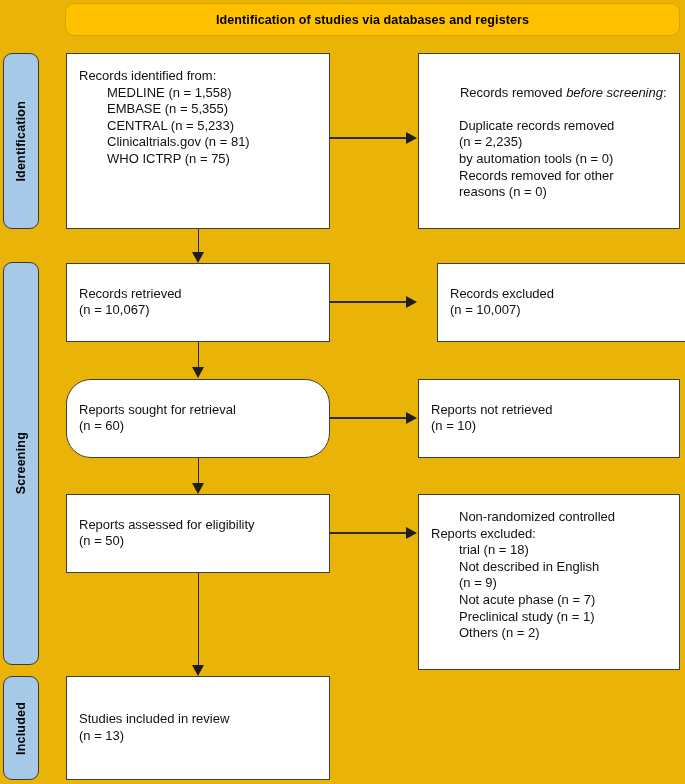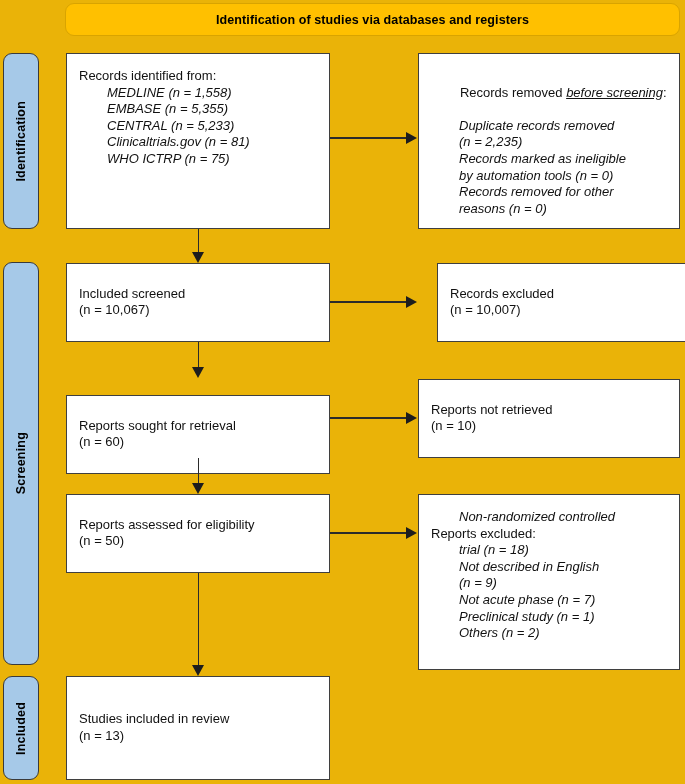--- a/index.html
+++ b/index.html
@@ -86,7 +86,6 @@
   }
   .line.indent {
     padding-left: 28px;
-    font-style: italic;
   }
   .line .ital {
     font-style: italic;

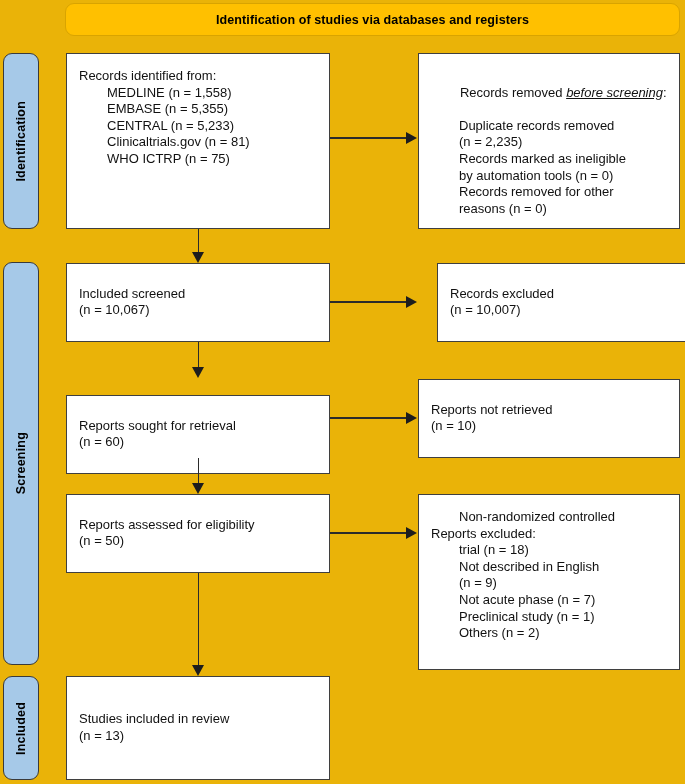--- a/index.html
+++ b/index.html
@@ -89,7 +89,6 @@
   }
   .line .ital {
     font-style: italic;
-    text-decoration: underline;
   }
 
   

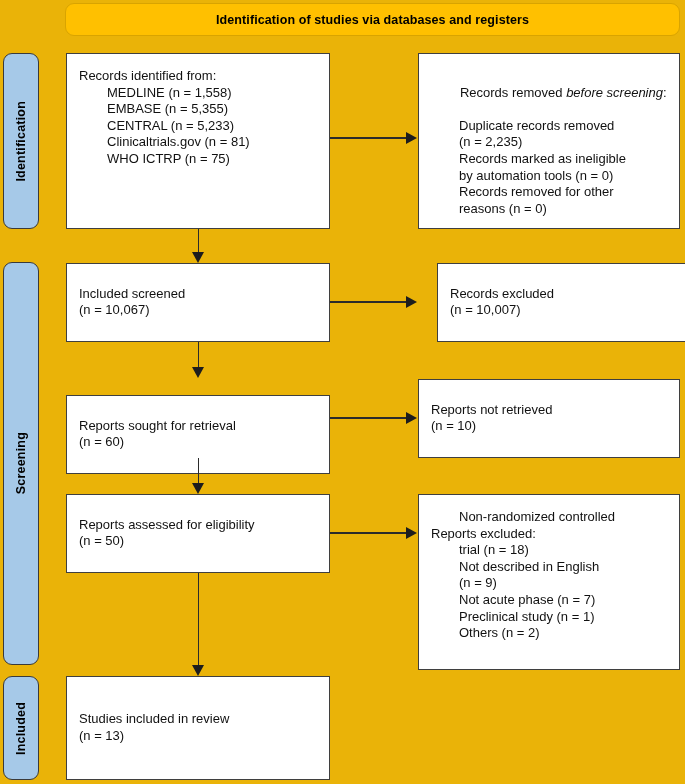--- a/index.html
+++ b/index.html
@@ -152,7 +152,6 @@
       </div>
       <div class="line indent">Duplicate records removed</div>
       <div class="line indent">(n = 2,235)</div>
-      <div class="line indent">Records marked as ineligible</div>
       <div class="line indent">by automation tools (n = 0)</div>
       <div class="line indent">Records removed for other</div>
       <div class="line indent">reasons (n = 0)</div>

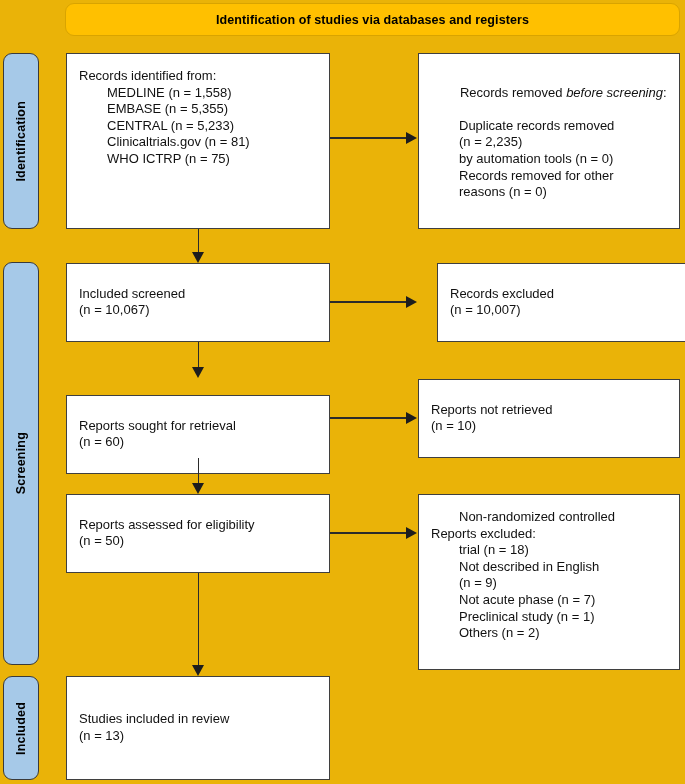--- a/index.html
+++ b/index.html
@@ -166,7 +166,7 @@
 
   <div class="box" style="left:66px; top:263px; width:264px; height:79px;">
     <div class="box-inner">
-      <div class="line">Included screened</div>
+      <div class="line">Records retrieved</div>
       <div class="line">(n = 10,067)</div>
     </div>
   </div>

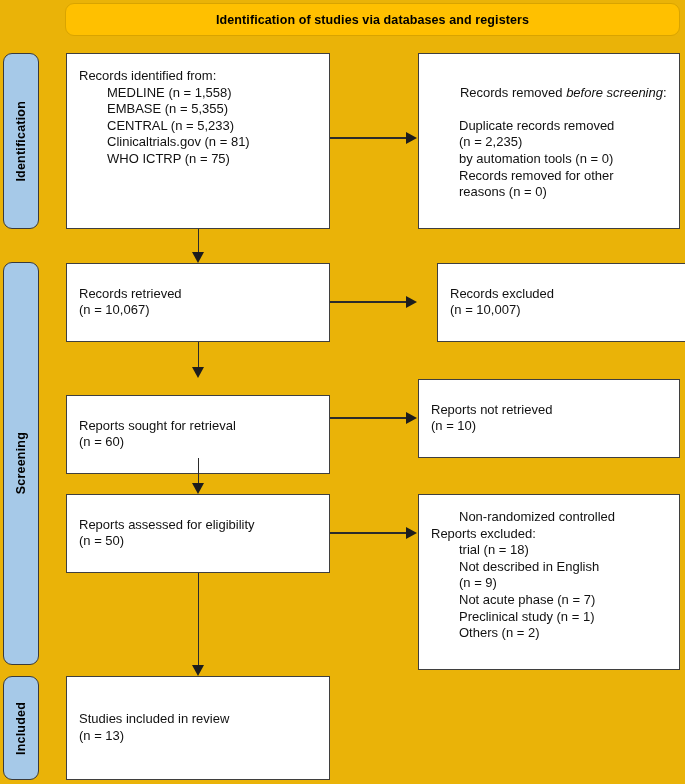--- a/index.html
+++ b/index.html
@@ -184,7 +184,7 @@
   <div class="conn conn-v" style="left:197.5px; top:342px; height:33px;"></div>
   <div class="arrow-down" style="left:191.8px; top:367px;"></div>
 
-  <div class="box" style="left:66px; top:395px; width:264px; height:79px;">
+  <div class="box" style="left:66px; top:379px; width:264px; height:79px;border-radius:25px;">
     <div class="box-inner">
       <div class="line">Reports sought for retrieval</div>
       <div class="line">(n = 60)</div>

